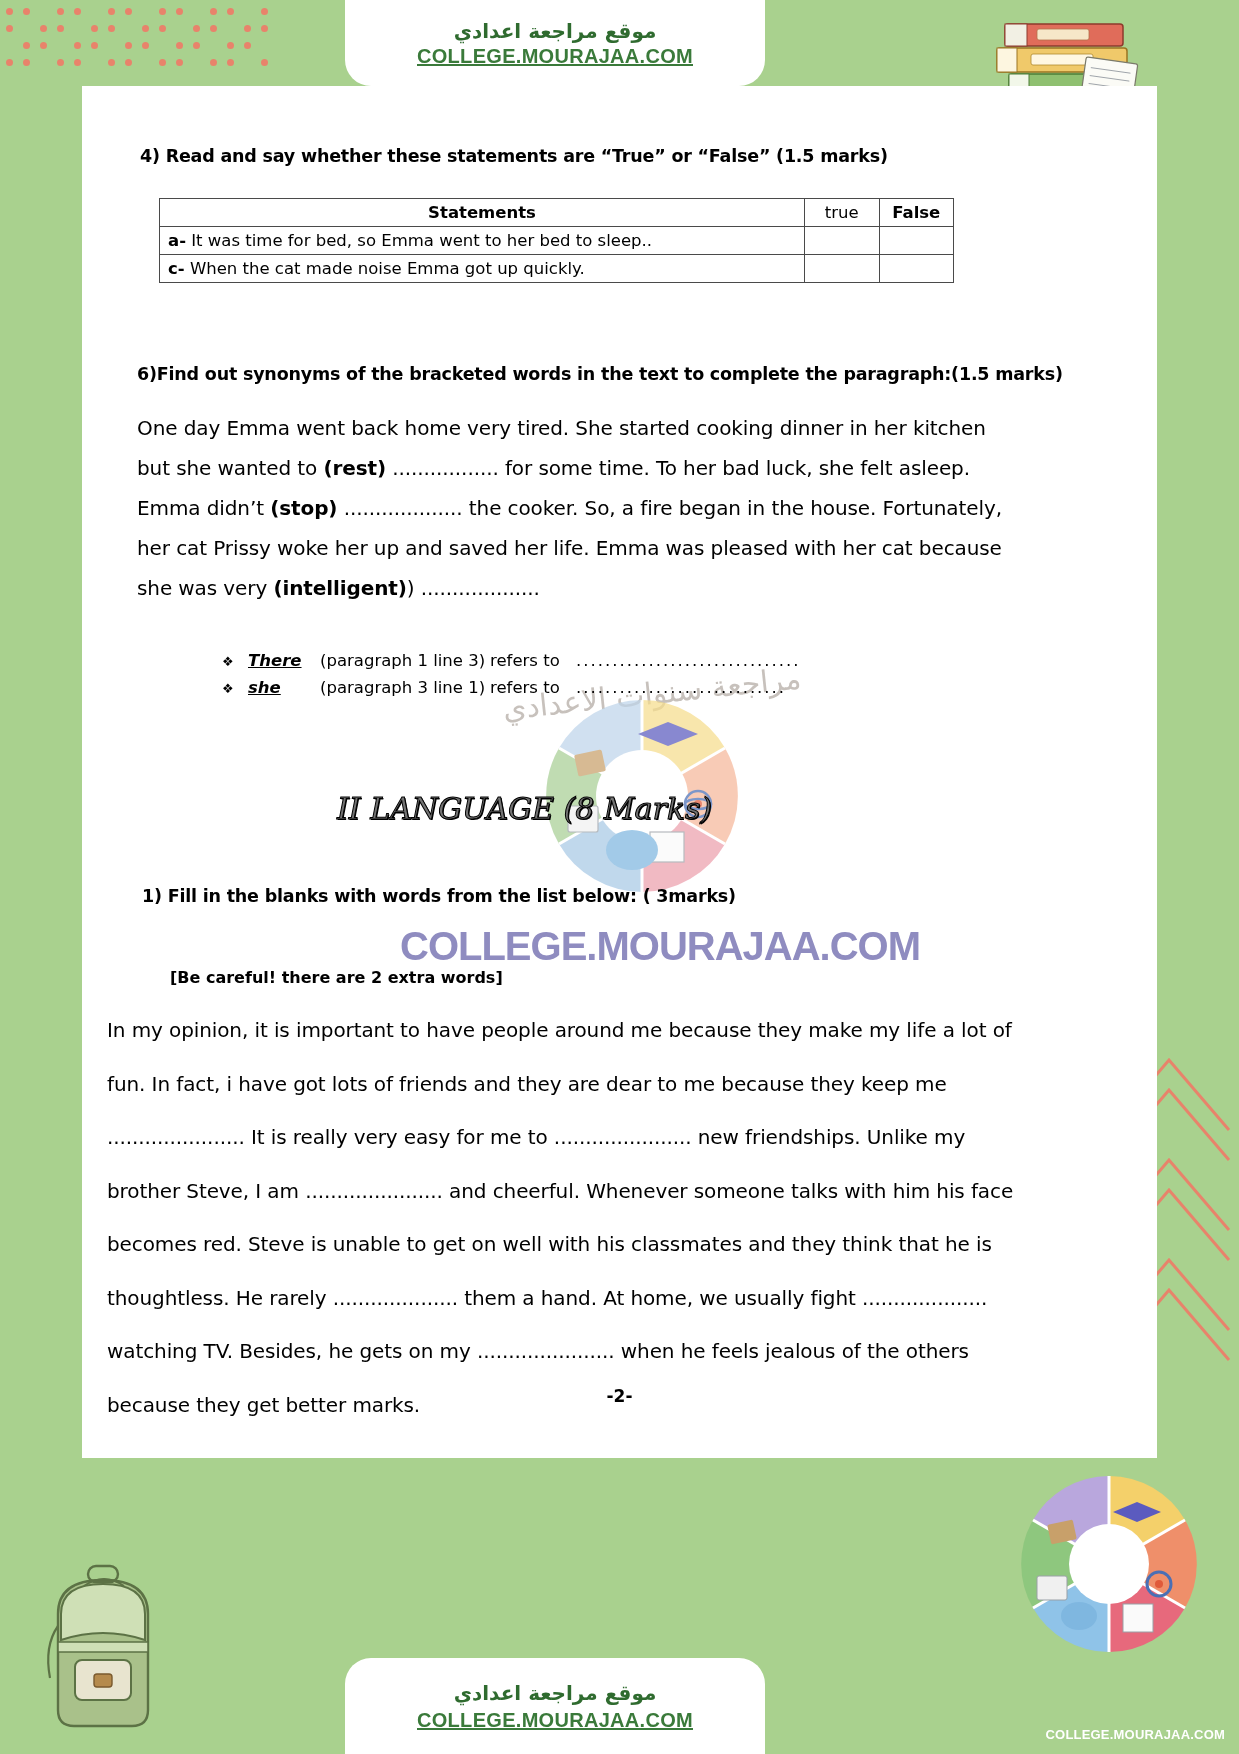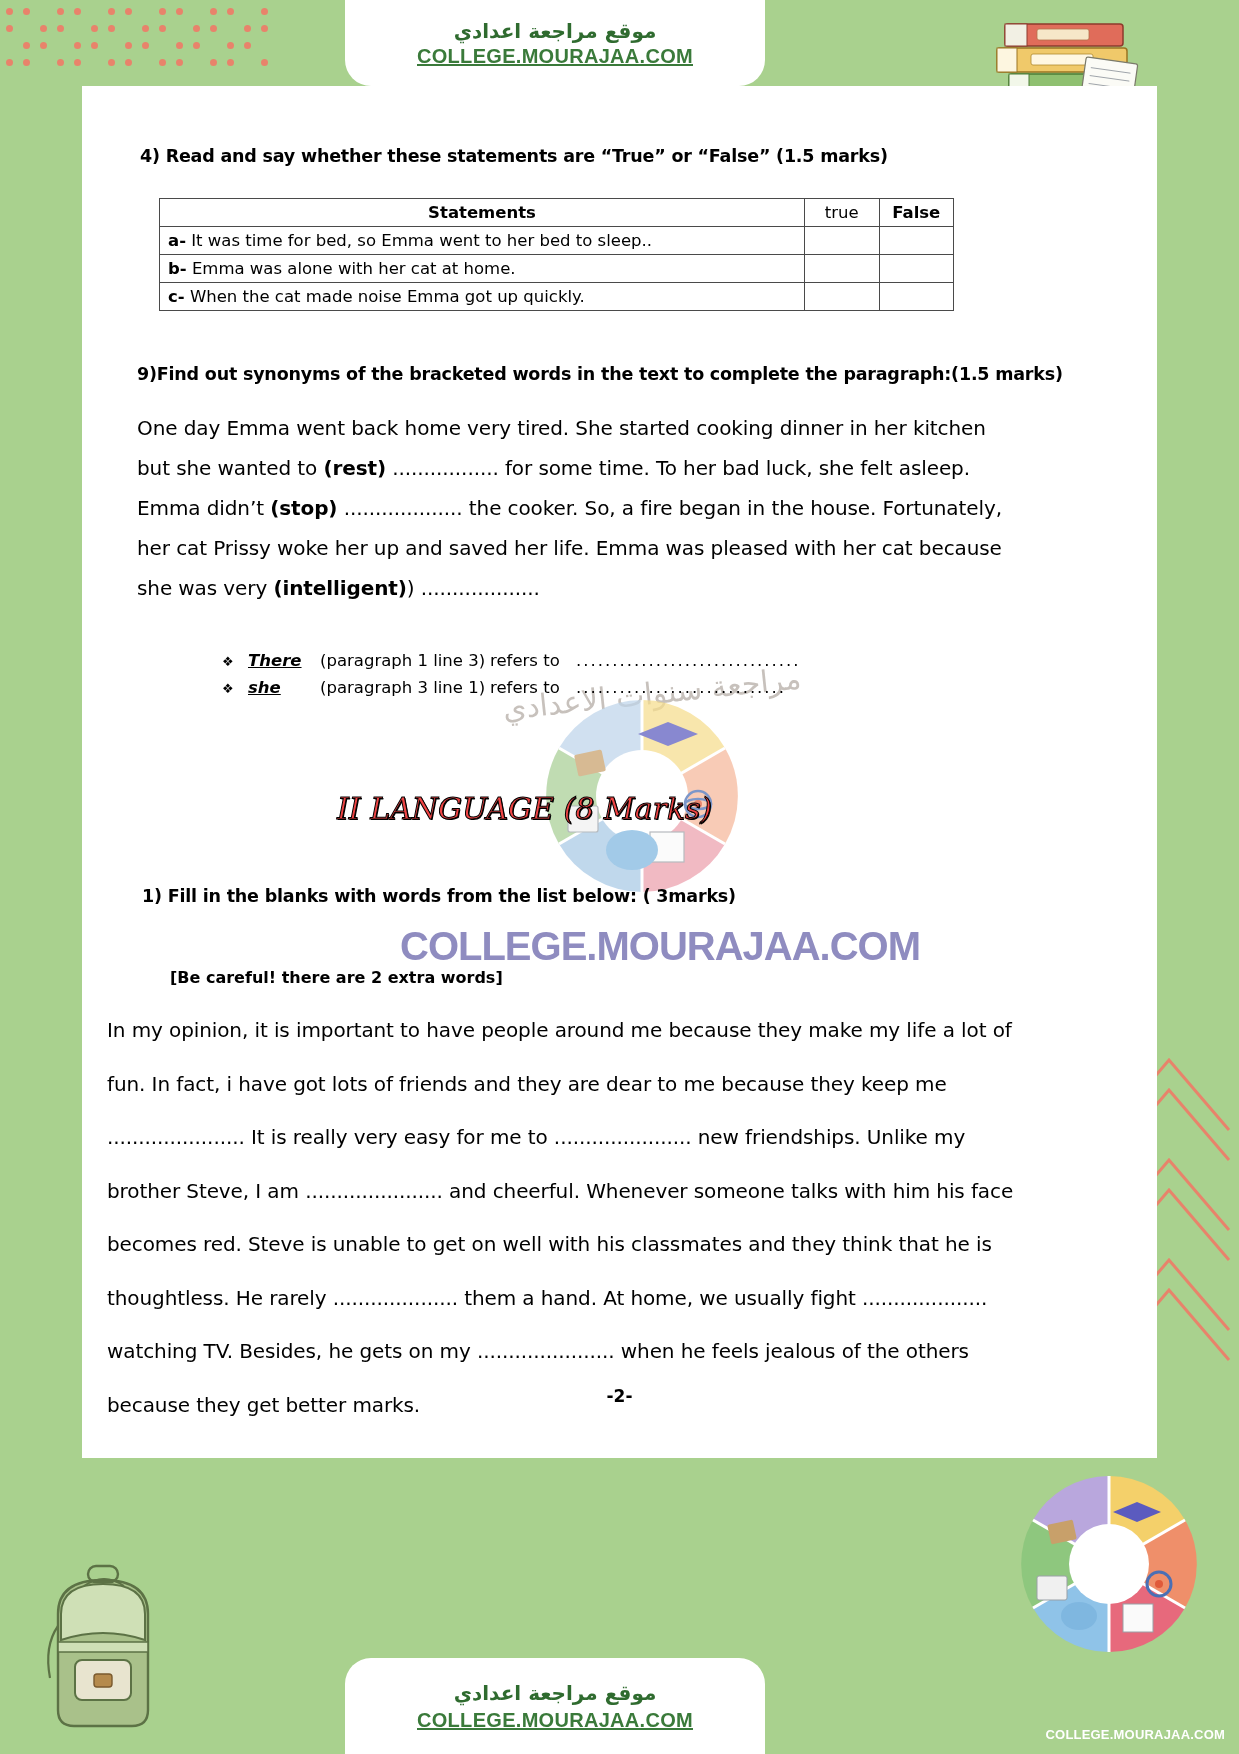--- a/index.html
+++ b/index.html
@@ -368,11 +368,6 @@
           <td></td>
         </tr>
         <tr>
-          <td class="stmt"><b>b-</b> <span>Emma was alone with her cat at home.</span></td>
-          <td></td>
-          <td></td>
-        </tr>
-        <tr>
           <td class="stmt"><b>c-</b> <span>When the cat made noise Emma got up quickly.</span></td>
           <td></td>
           <td></td>

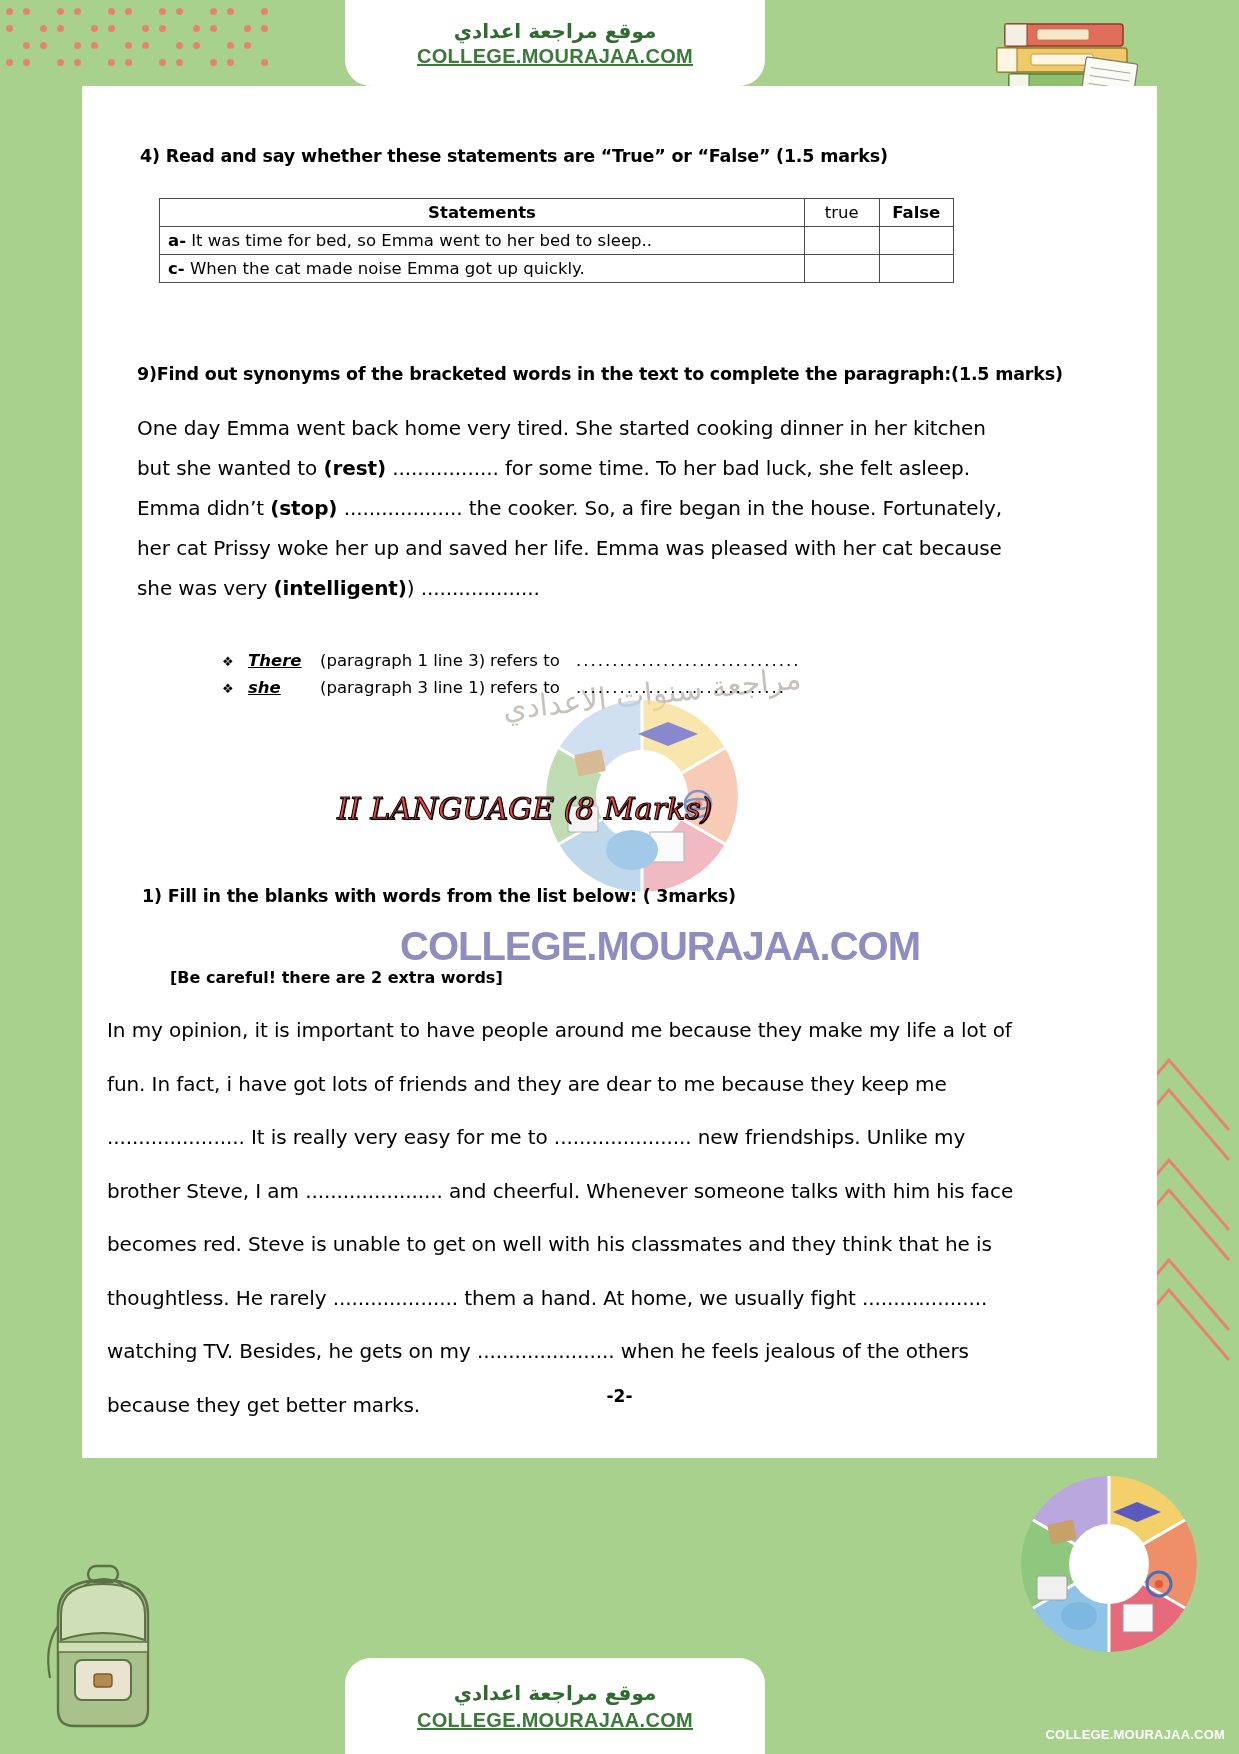--- a/index.html
+++ b/index.html
@@ -375,7 +375,7 @@
       </tbody>
     </table>
 
-    <div class="q-head q5">9)Find out synonyms of the bracketed words in the text to complete the paragraph:(1.5 marks)</div>
+    <div class="q-head q5">6)Find out synonyms of the bracketed words in the text to complete the paragraph:(1.5 marks)</div>
     <div class="para p5"><span>One day Emma went back home very tired. She started cooking dinner in her kitchen but she wanted to </span><b>(rest)</b><span> ................. for some time. To her bad luck, she felt asleep. Emma didn’t </span><b>(stop)</b><span> ................... the cooker. So, a fire began in the house. Fortunately, her cat Prissy woke her up and saved her life. Emma was pleased with her cat because she was very </span><b>(intelligent)</b><span>)  ...................</span></div>
 
     <div class="wm-arabic">مراجعة سنوات الاعدادي</div>

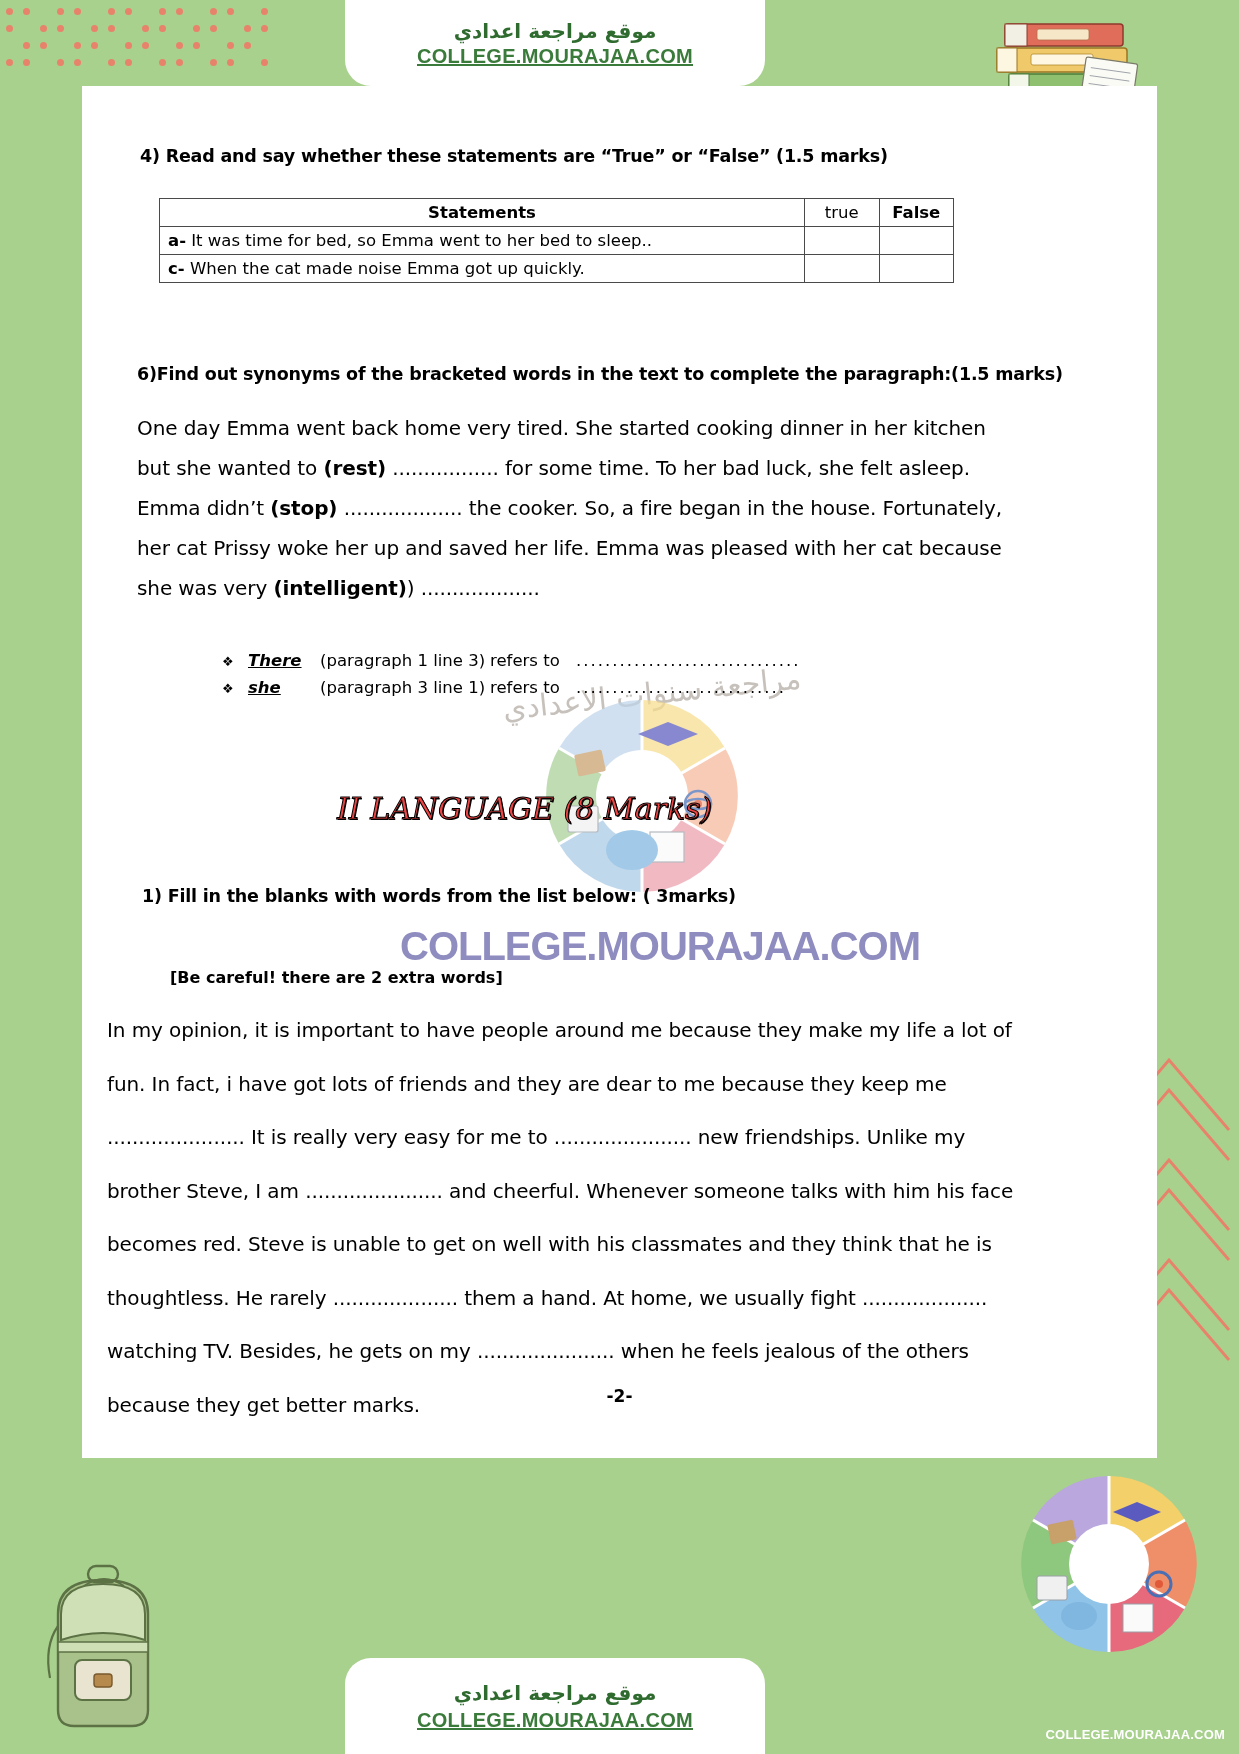--- a/index.html
+++ b/index.html
@@ -163,7 +163,7 @@
     position:absolute; left:255px; top:705px;
     font-family:"DejaVu Serif", serif;
     font-style:italic; font-size:30px;
-    color:#ef4444;
+    color:#737373;
     -webkit-text-stroke:1px #000;
     text-shadow:1px 1px 0 #000;
     white-space:nowrap;

